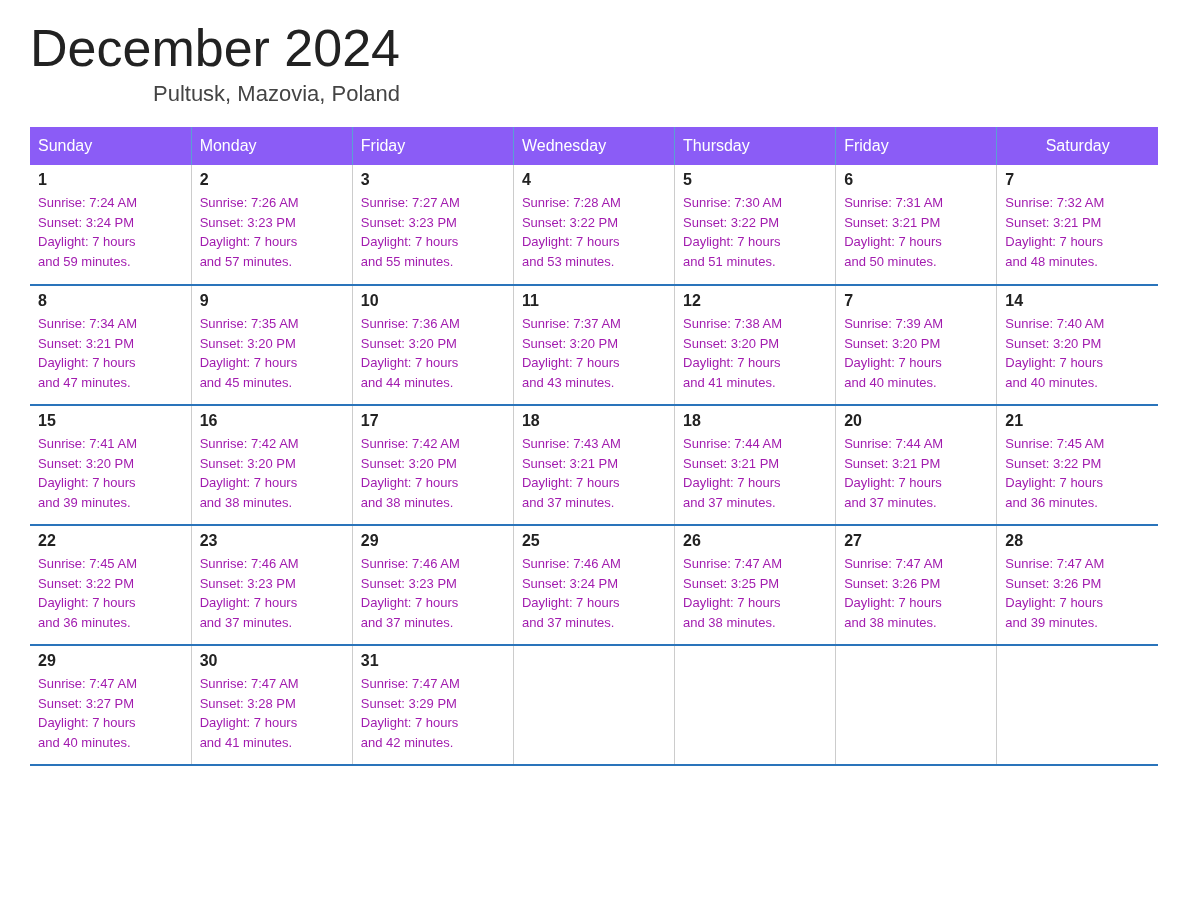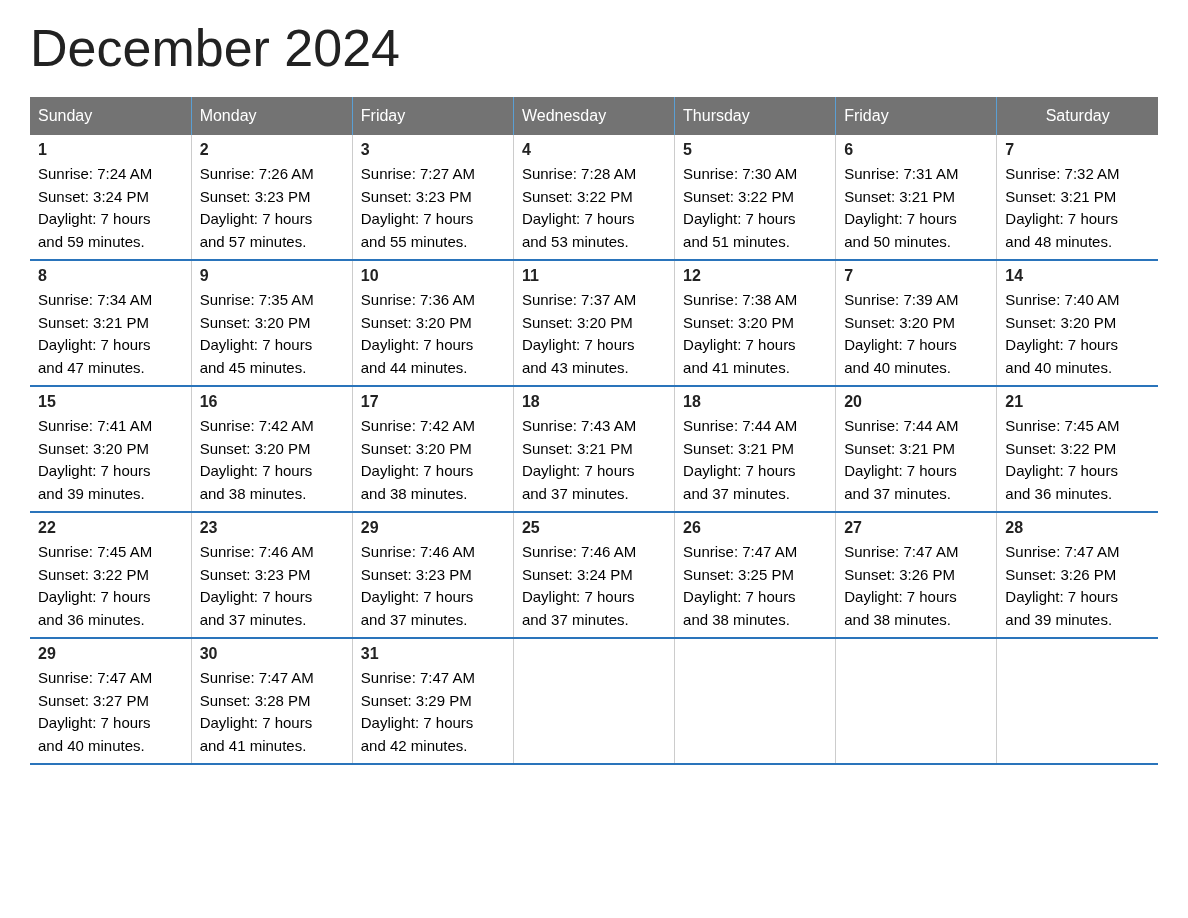--- a/index.html
+++ b/index.html
@@ -107,6 +107,7 @@
 <div class="header">
   <div class="title-block">
     <div class="main-title">December 2024</div>
+    <div class="subtitle">Pultusk, Mazovia, Poland</div>
   </div>
 </div>
 

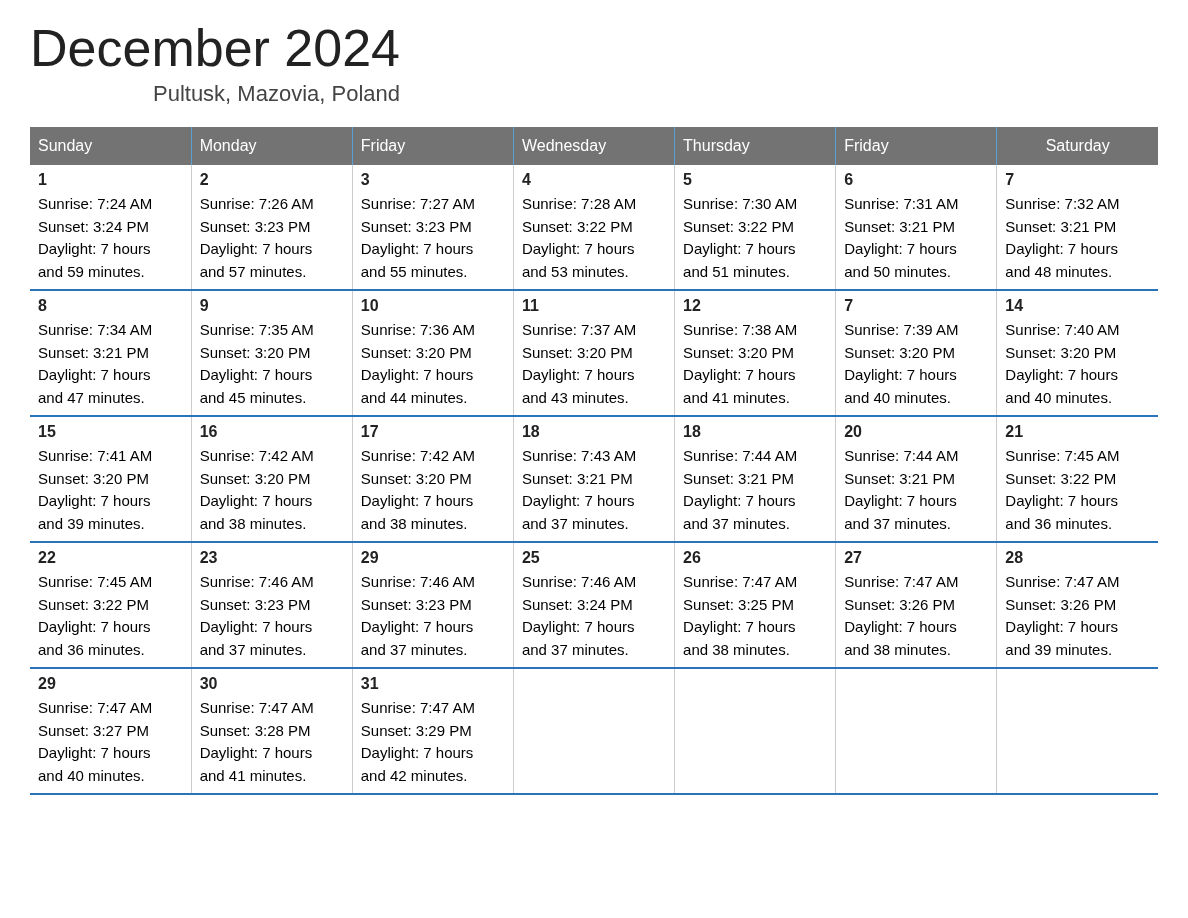--- a/index.html
+++ b/index.html
@@ -42,7 +42,7 @@
       table-layout: fixed;
     }
     thead tr {
-      background-color: #737373;
+      background-color: #8b5cf6;
       color: #fff;
     }
     thead th {

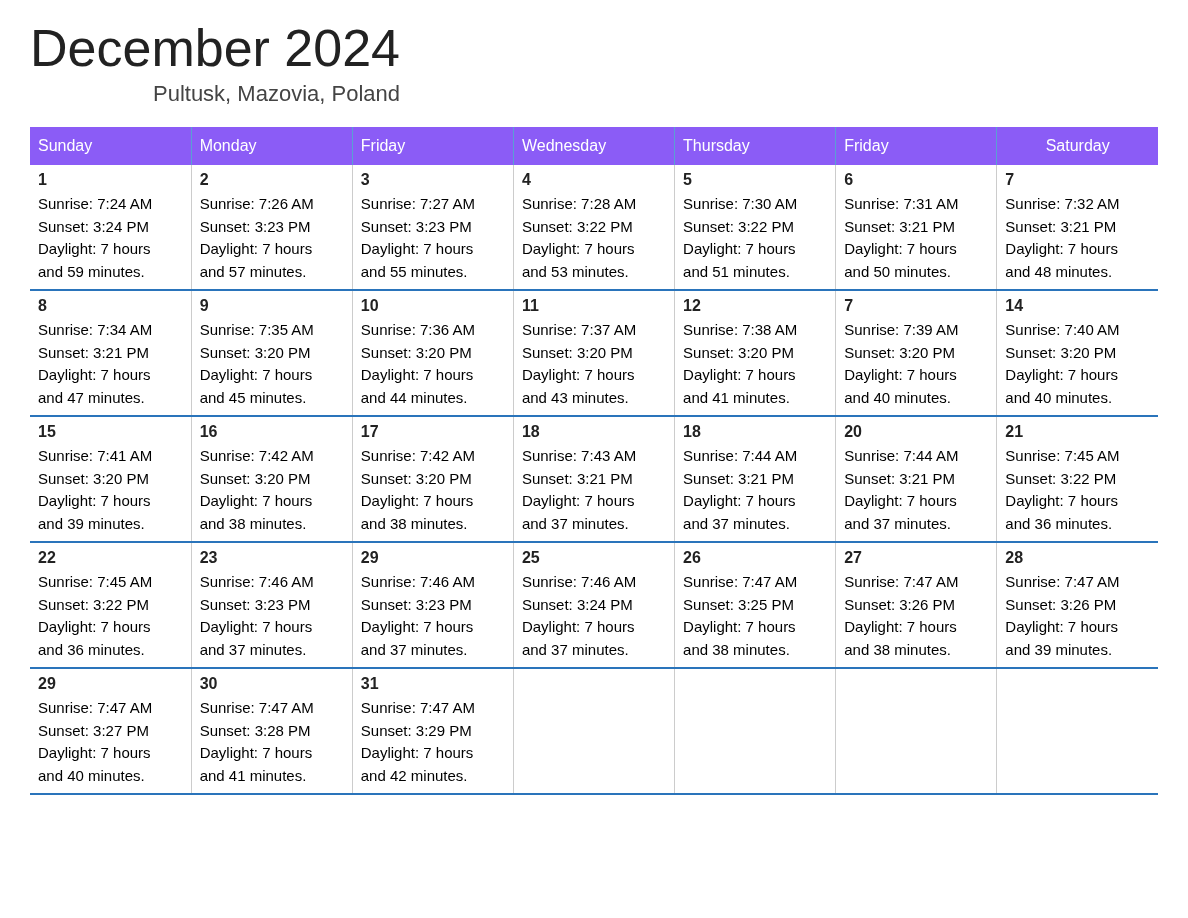--- a/index.html
+++ b/index.html
@@ -79,9 +79,9 @@
       margin-bottom: 4px;
     }
     .day-info {
-      font-size: 15px;
+      font-size: 13px;
       line-height: 1.5;
-      color: #000000;
+      color: #a21caf;
     }
     .logo-line1 {
       display: flex;

